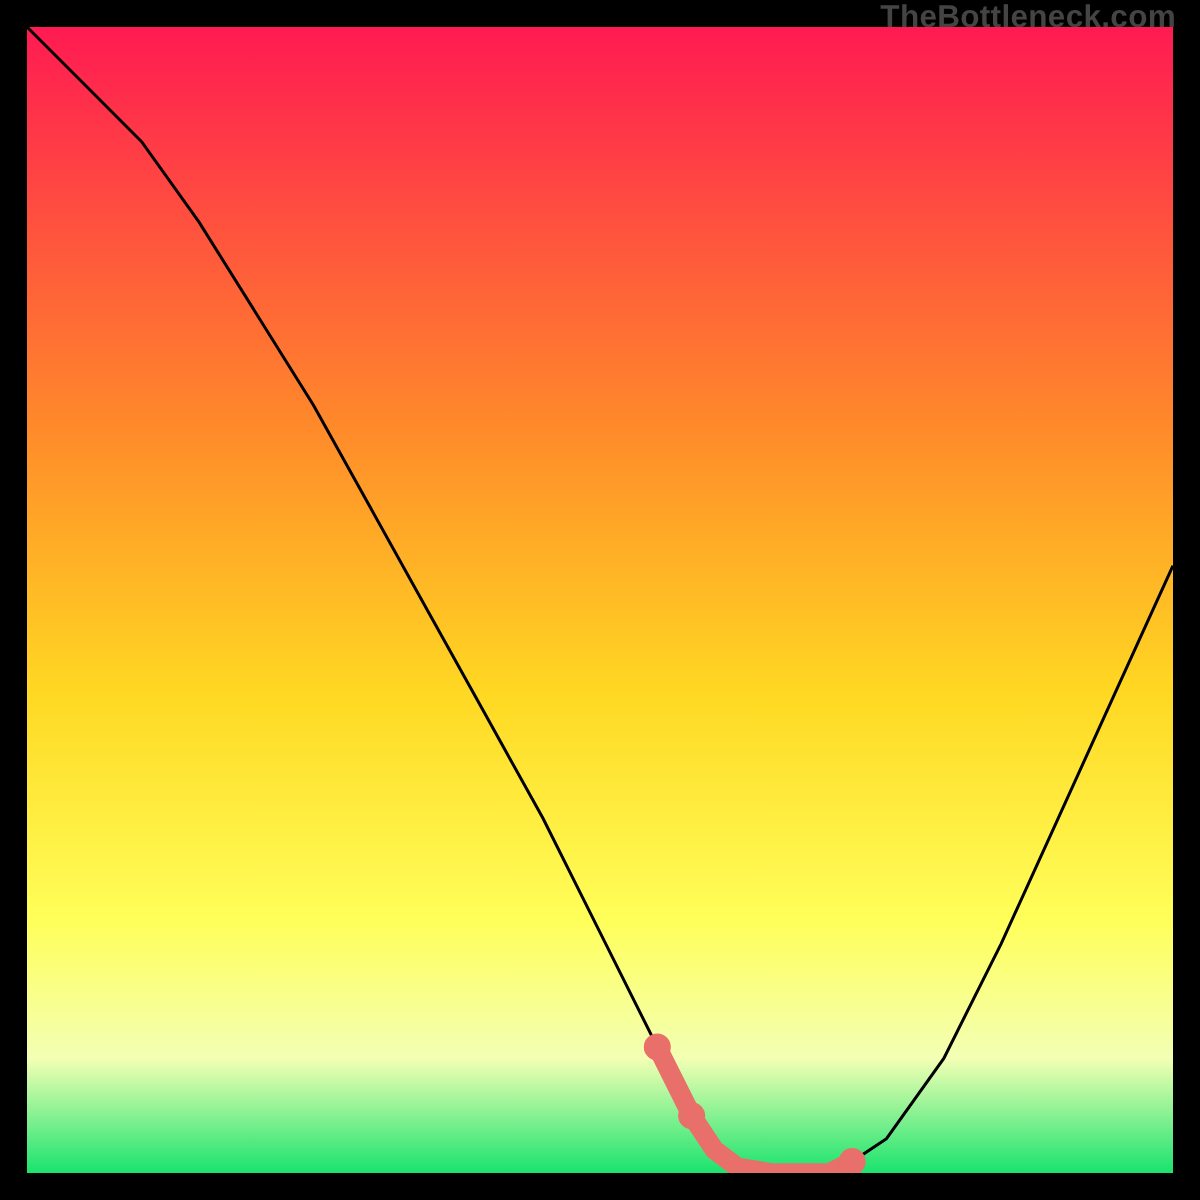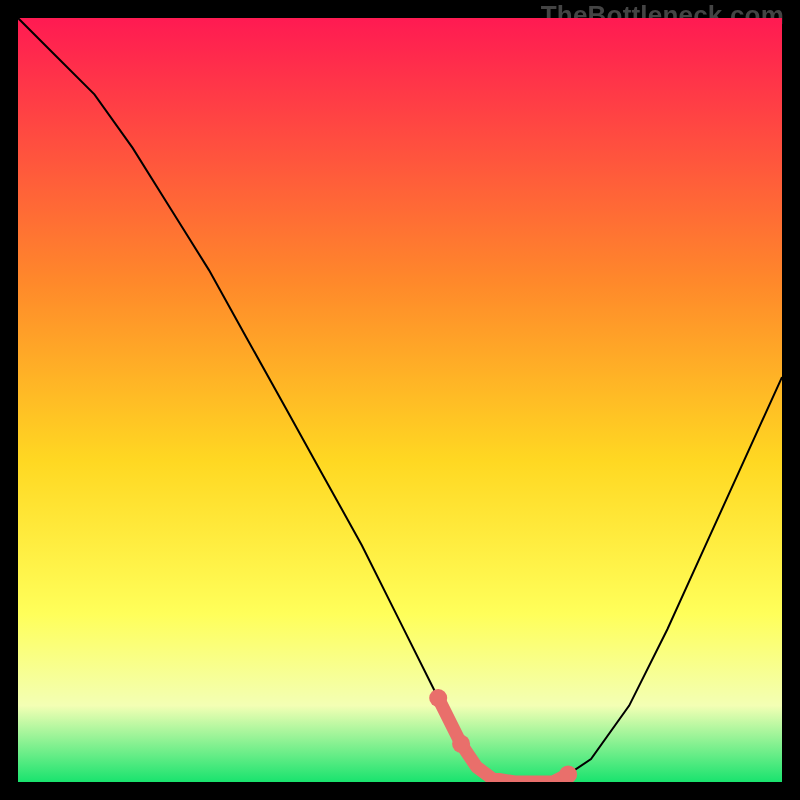--- a/index.html
+++ b/index.html
@@ -25,7 +25,7 @@
     top: 0;
     color: #444;
     font-family: Arial, sans-serif;
-    font-size: 26px;
+    font-size: 21px;
     font-weight: 600;
     letter-spacing: 0.2px;
   }

